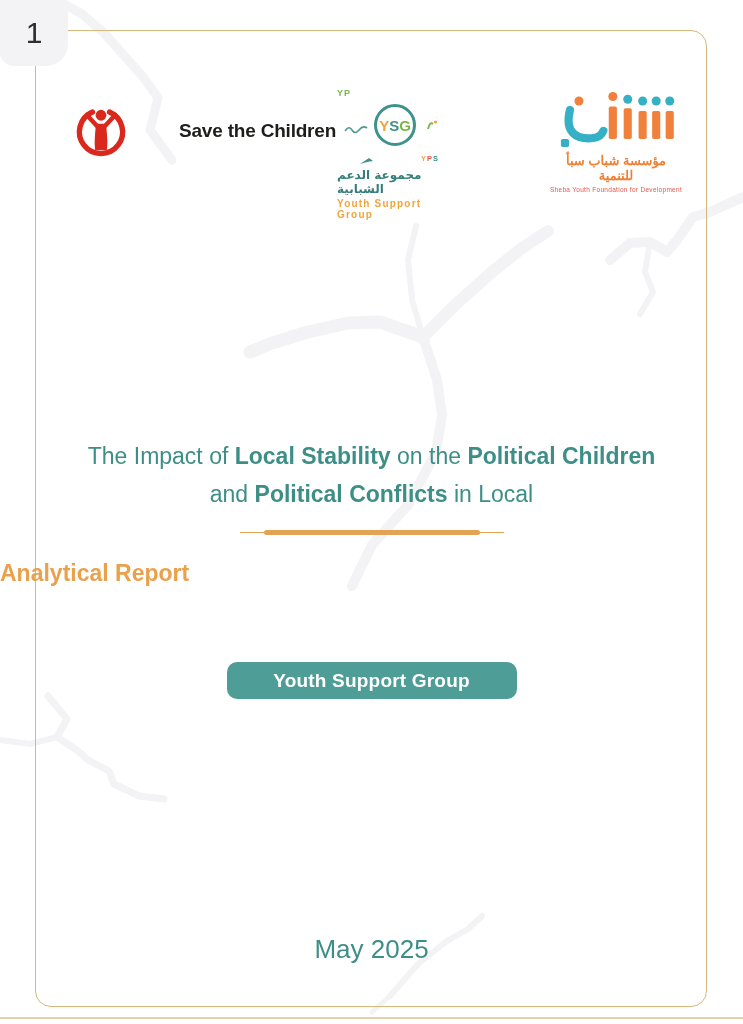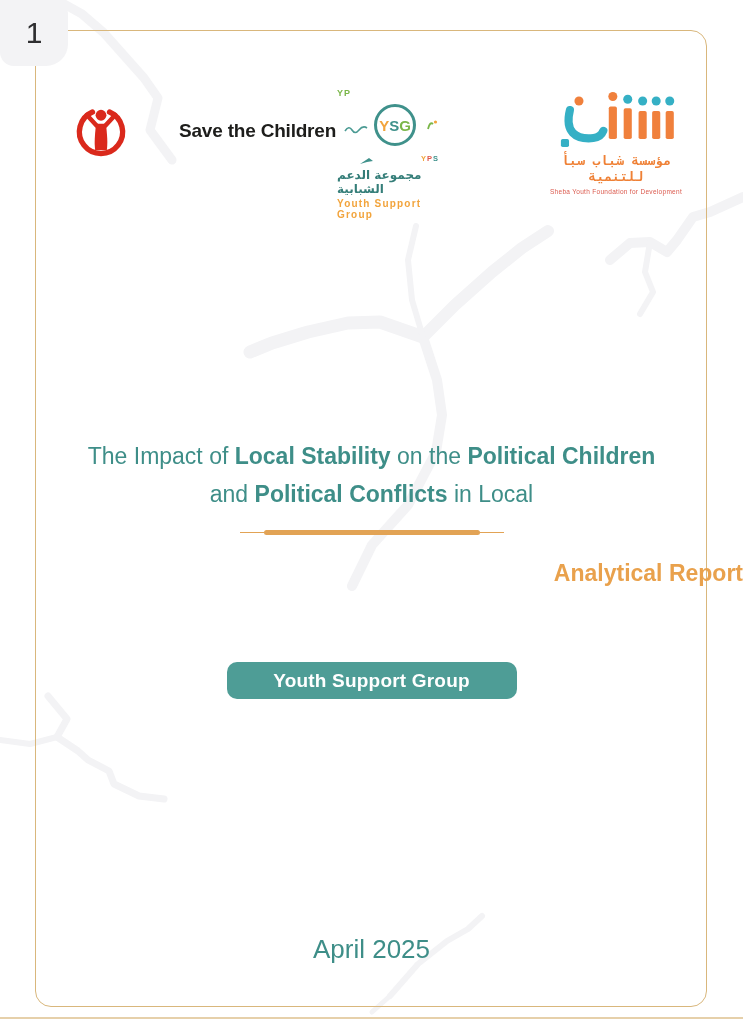--- a/index.html
+++ b/index.html
@@ -54,7 +54,7 @@
 
   
   .logo-sheba { position:absolute; left:548px; top:92px; width:136px; text-align:center; }
-  .sheba-arabic { color:#EF8136; font-family:Liberation Mono, monospace; font-size:13px; font-weight:bold; direction:rtl; margin-top:1px; }
+  .sheba-arabic { color:#EF8136; font-family:Liberation Sans, sans-serif; font-size:13px; font-weight:bold; direction:rtl; margin-top:1px; }
   .sheba-english { color:#DB5A4E; font-size:6.5px; margin-top:3px; letter-spacing:0.3px; }
 
   

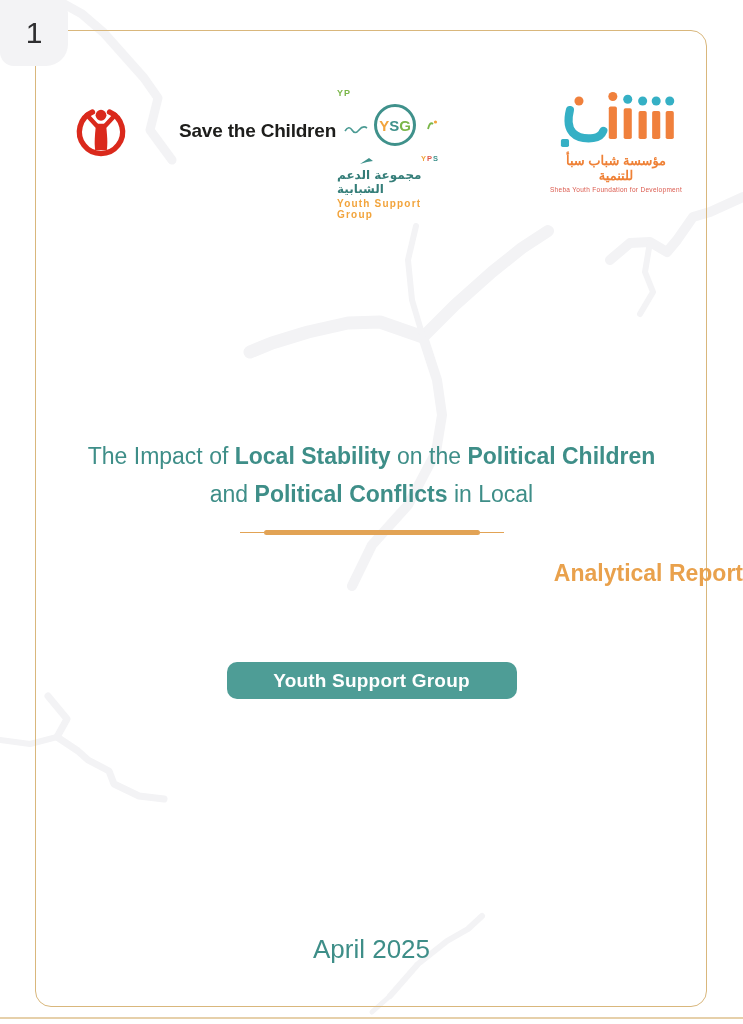--- a/index.html
+++ b/index.html
@@ -70,7 +70,7 @@
   .divider .thick { width:216px; height:4.6px; border-radius:3px; background:#E2A355; }
 
   .subtitle {
-    position:absolute; top:560px; left:0; width:100%; text-align:right;
+    position:absolute; top:560px; left:0; width:100%; text-align:left;
     color:#E9A14C; font-size:23px; font-weight:bold;
   }
 

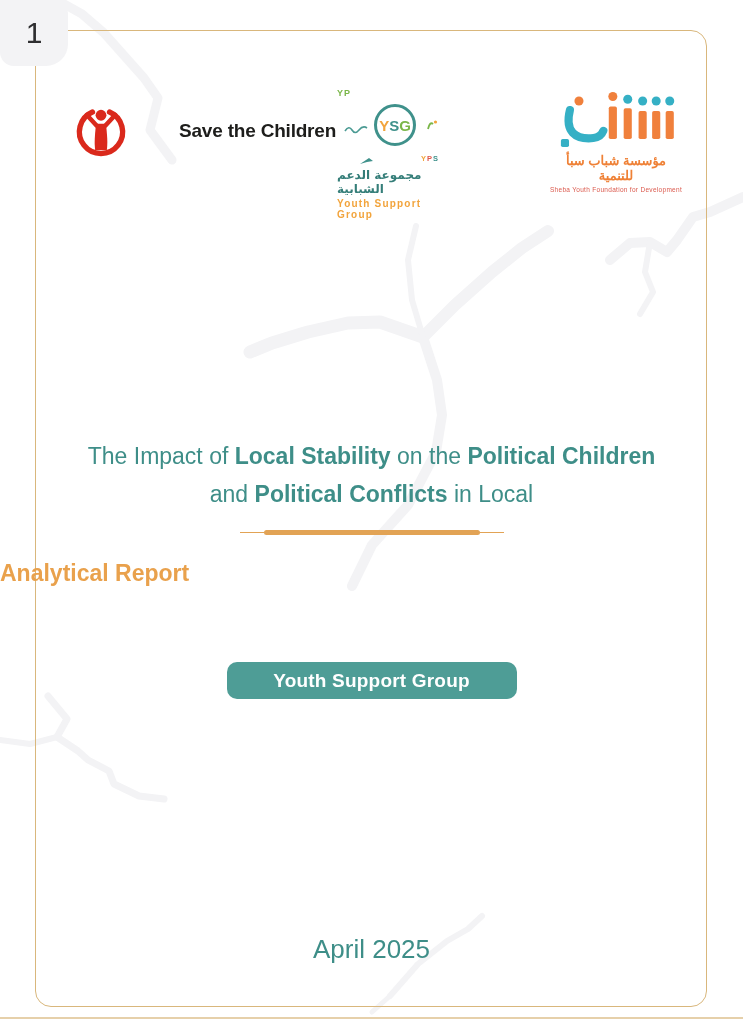--- a/index.html
+++ b/index.html
@@ -194,7 +194,7 @@
 
     <div class="author-badge">Youth Support Group</div>
 
-    <div class="report-date">April 2025</div>
+    <div class="report-date">May 2025</div>
 
   </div>
 </div>

